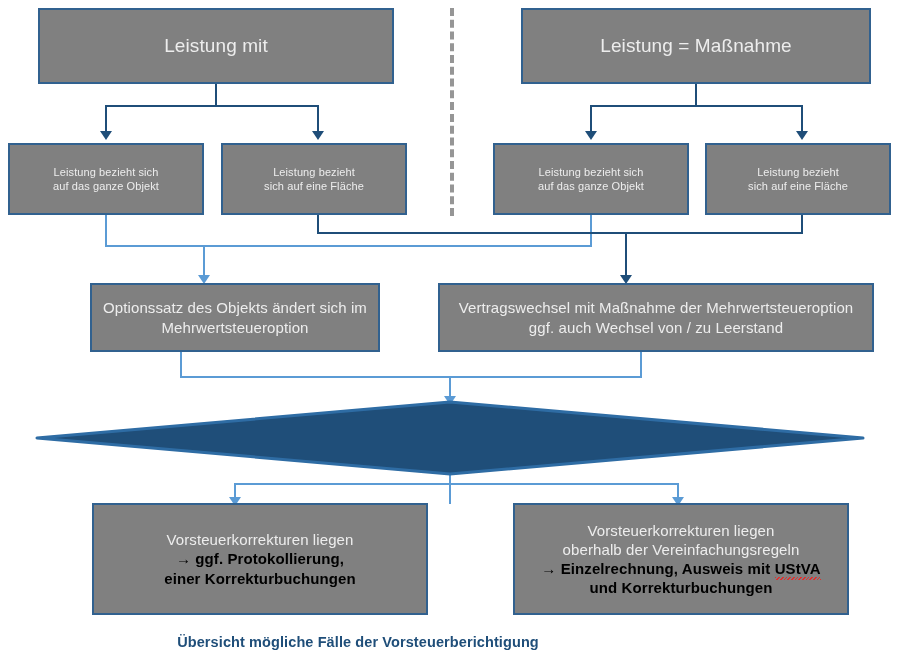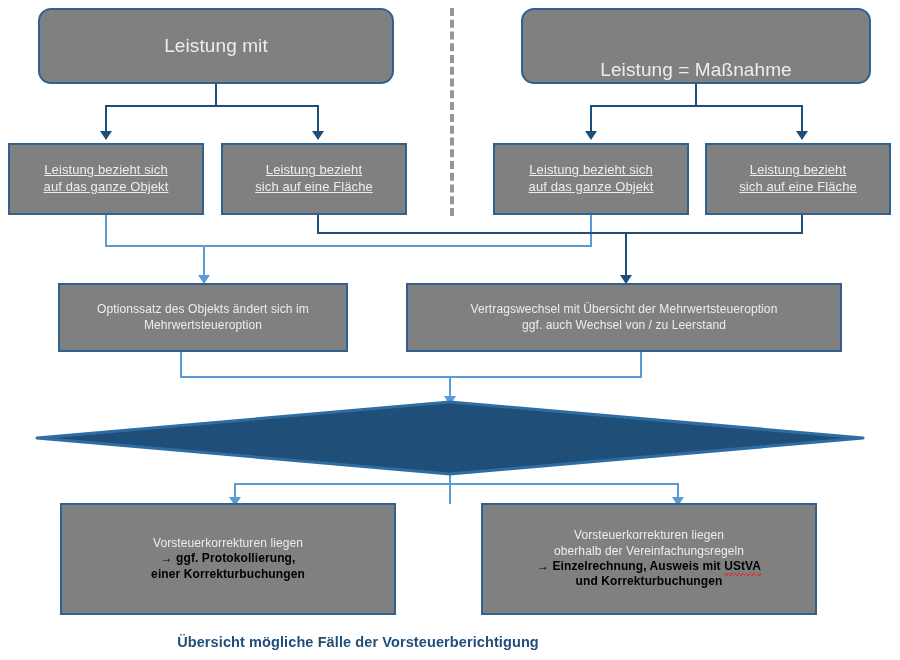--- a/index.html
+++ b/index.html
@@ -31,7 +31,7 @@
 
   .f13{font-size:12px;}
   .f14{font-size:13px;text-decoration:underline;}
-  .f17{font-size:19px;border-radius:13px;}
+  .f17{font-size:19px;}
 
   
   .diamond-wrap{

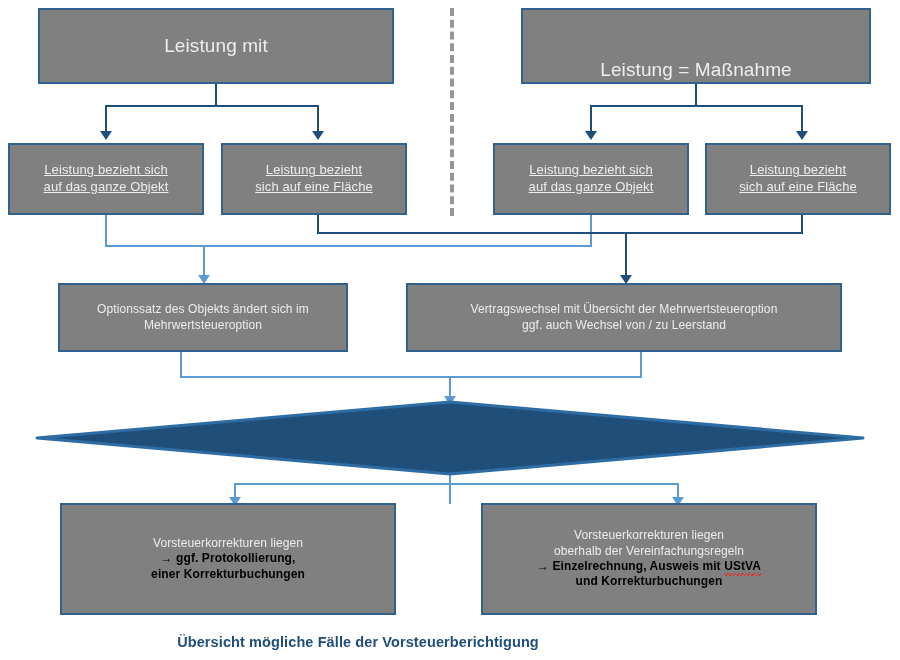--- a/index.html
+++ b/index.html
@@ -107,7 +107,7 @@
     </div>
   </div>
 
-  <div class="box f17" style="left:521px;top:8px;width:350px;height:76px;align-items:flex-end;">
+  <div class="box f17" style="left:521px;top:8px;width:350px;height:76px;">
     <div class="txt">
       <div>Leistung = Maßnahme</div>
     </div>

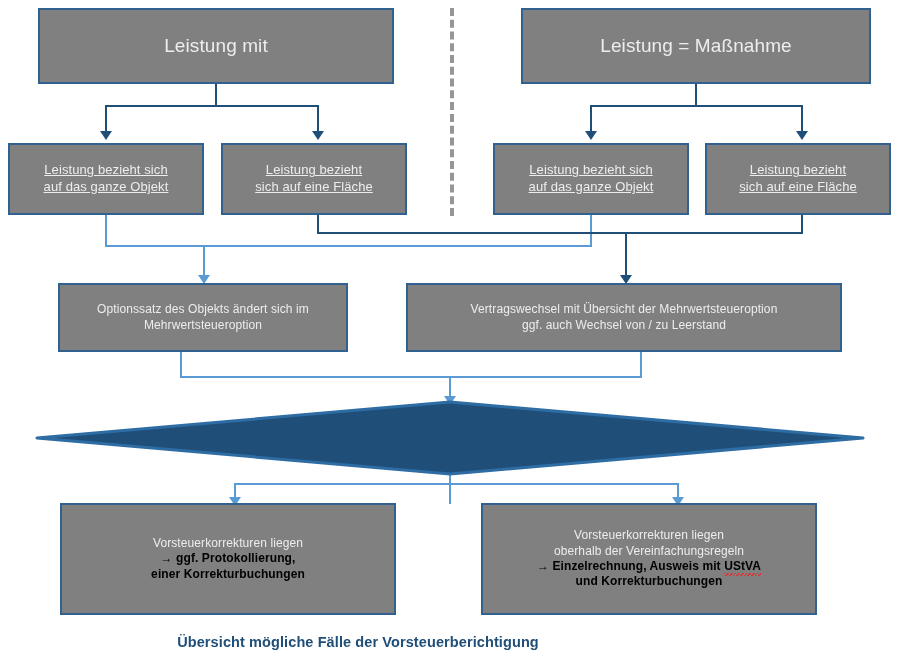--- a/index.html
+++ b/index.html
@@ -30,7 +30,7 @@
   .box b{font-weight:bold;color:#000000;}
 
   .f13{font-size:12px;}
-  .f14{font-size:13px;text-decoration:underline;}
+  .f14{font-size:11px;}
   .f17{font-size:19px;}
 
   

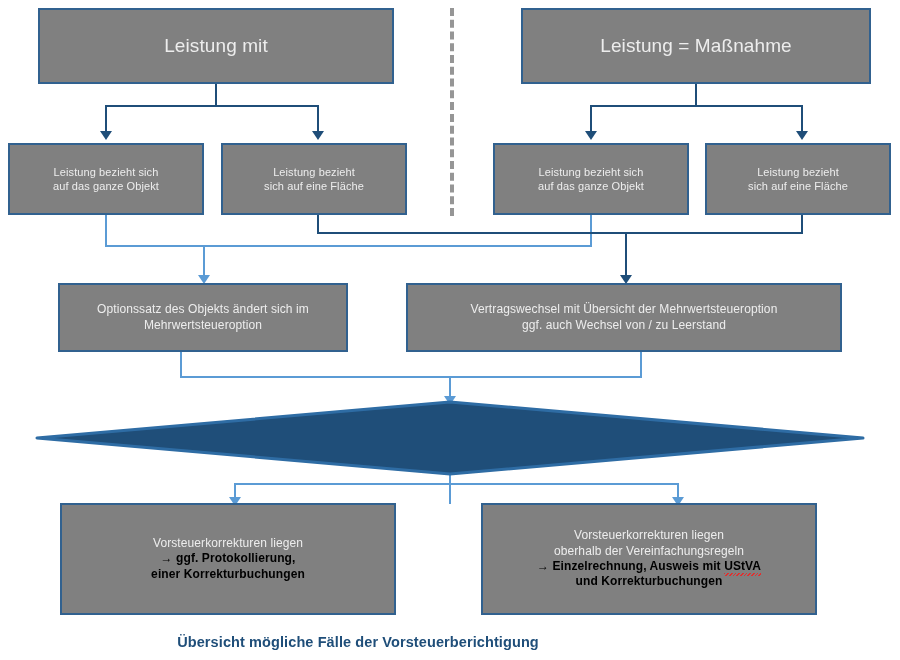--- a/index.html
+++ b/index.html
@@ -29,7 +29,7 @@
   .box .txt{padding:0 6px;width:100%;}
   .box b{font-weight:bold;color:#000000;}
 
-  .f13{font-size:12px;}
+  .f13{font-size:15px;margin-left:32px;}
   .f14{font-size:11px;}
   .f17{font-size:19px;}
 

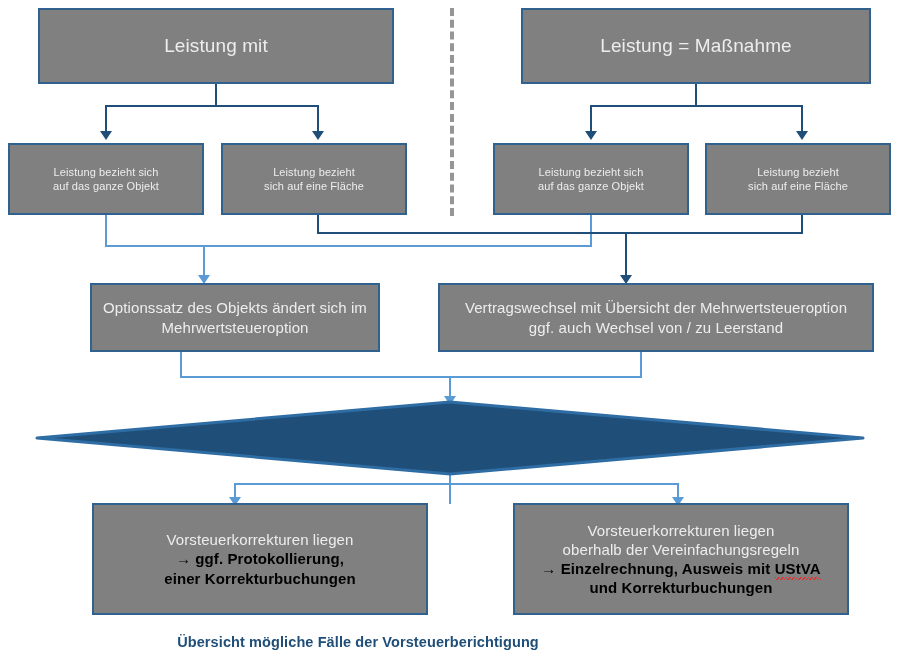--- a/index.html
+++ b/index.html
@@ -176,7 +176,7 @@
 
   <div class="box f13" style="left:406px;top:283px;width:436px;height:69px;">
     <div class="txt">
-      <div>Vertragswechsel mit Übersicht der Mehrwertsteueroption</div>
+      <div>Vertragswechsel mit Maßnahme der Mehrwertsteueroption</div>
       <div>ggf. auch Wechsel von / zu Leerstand</div>
     </div>
   </div>

